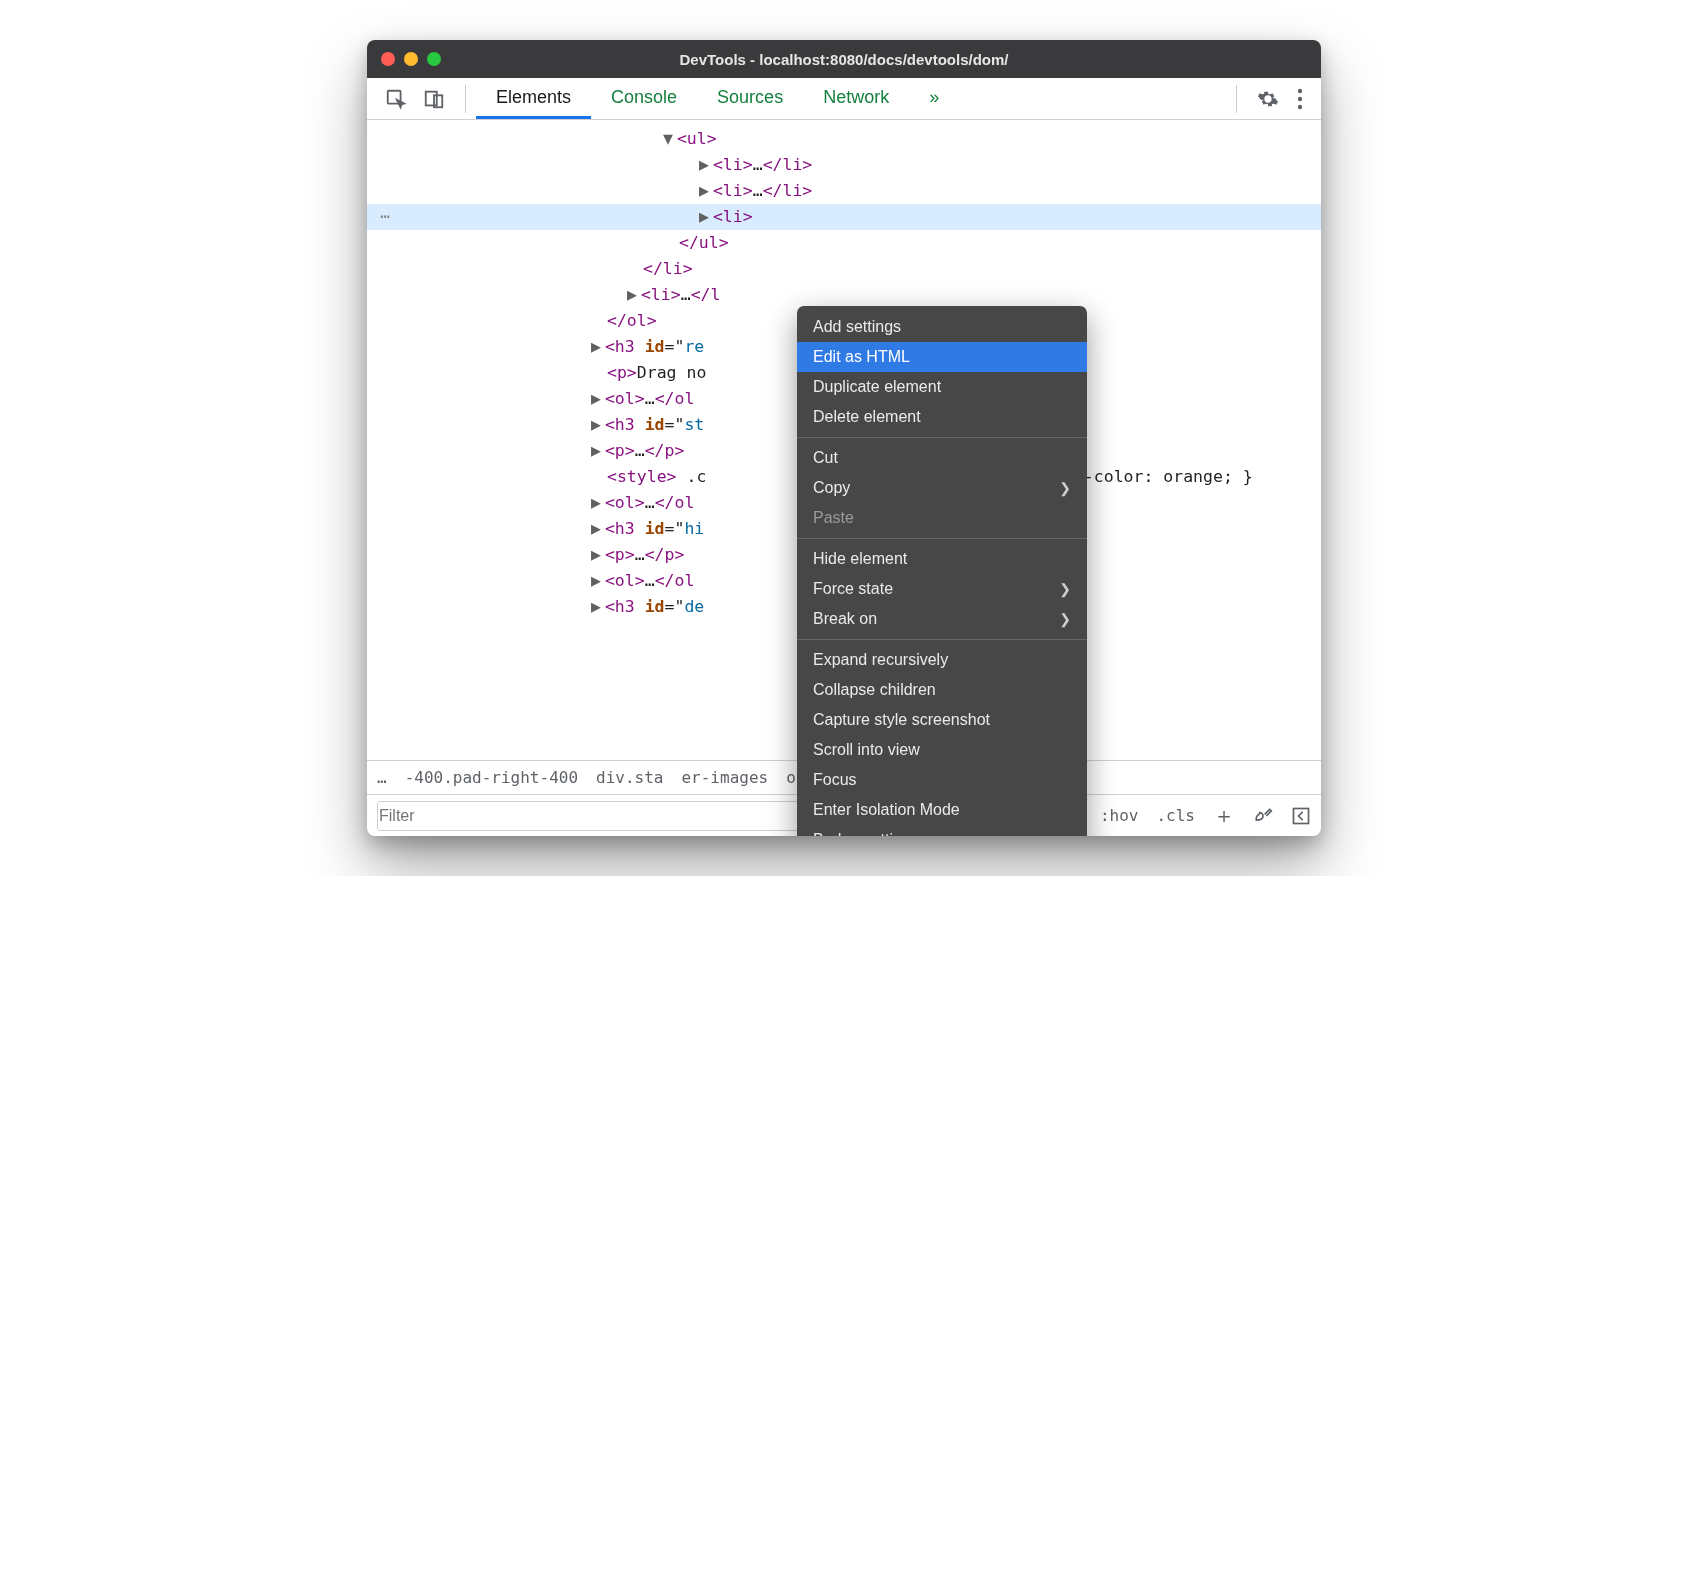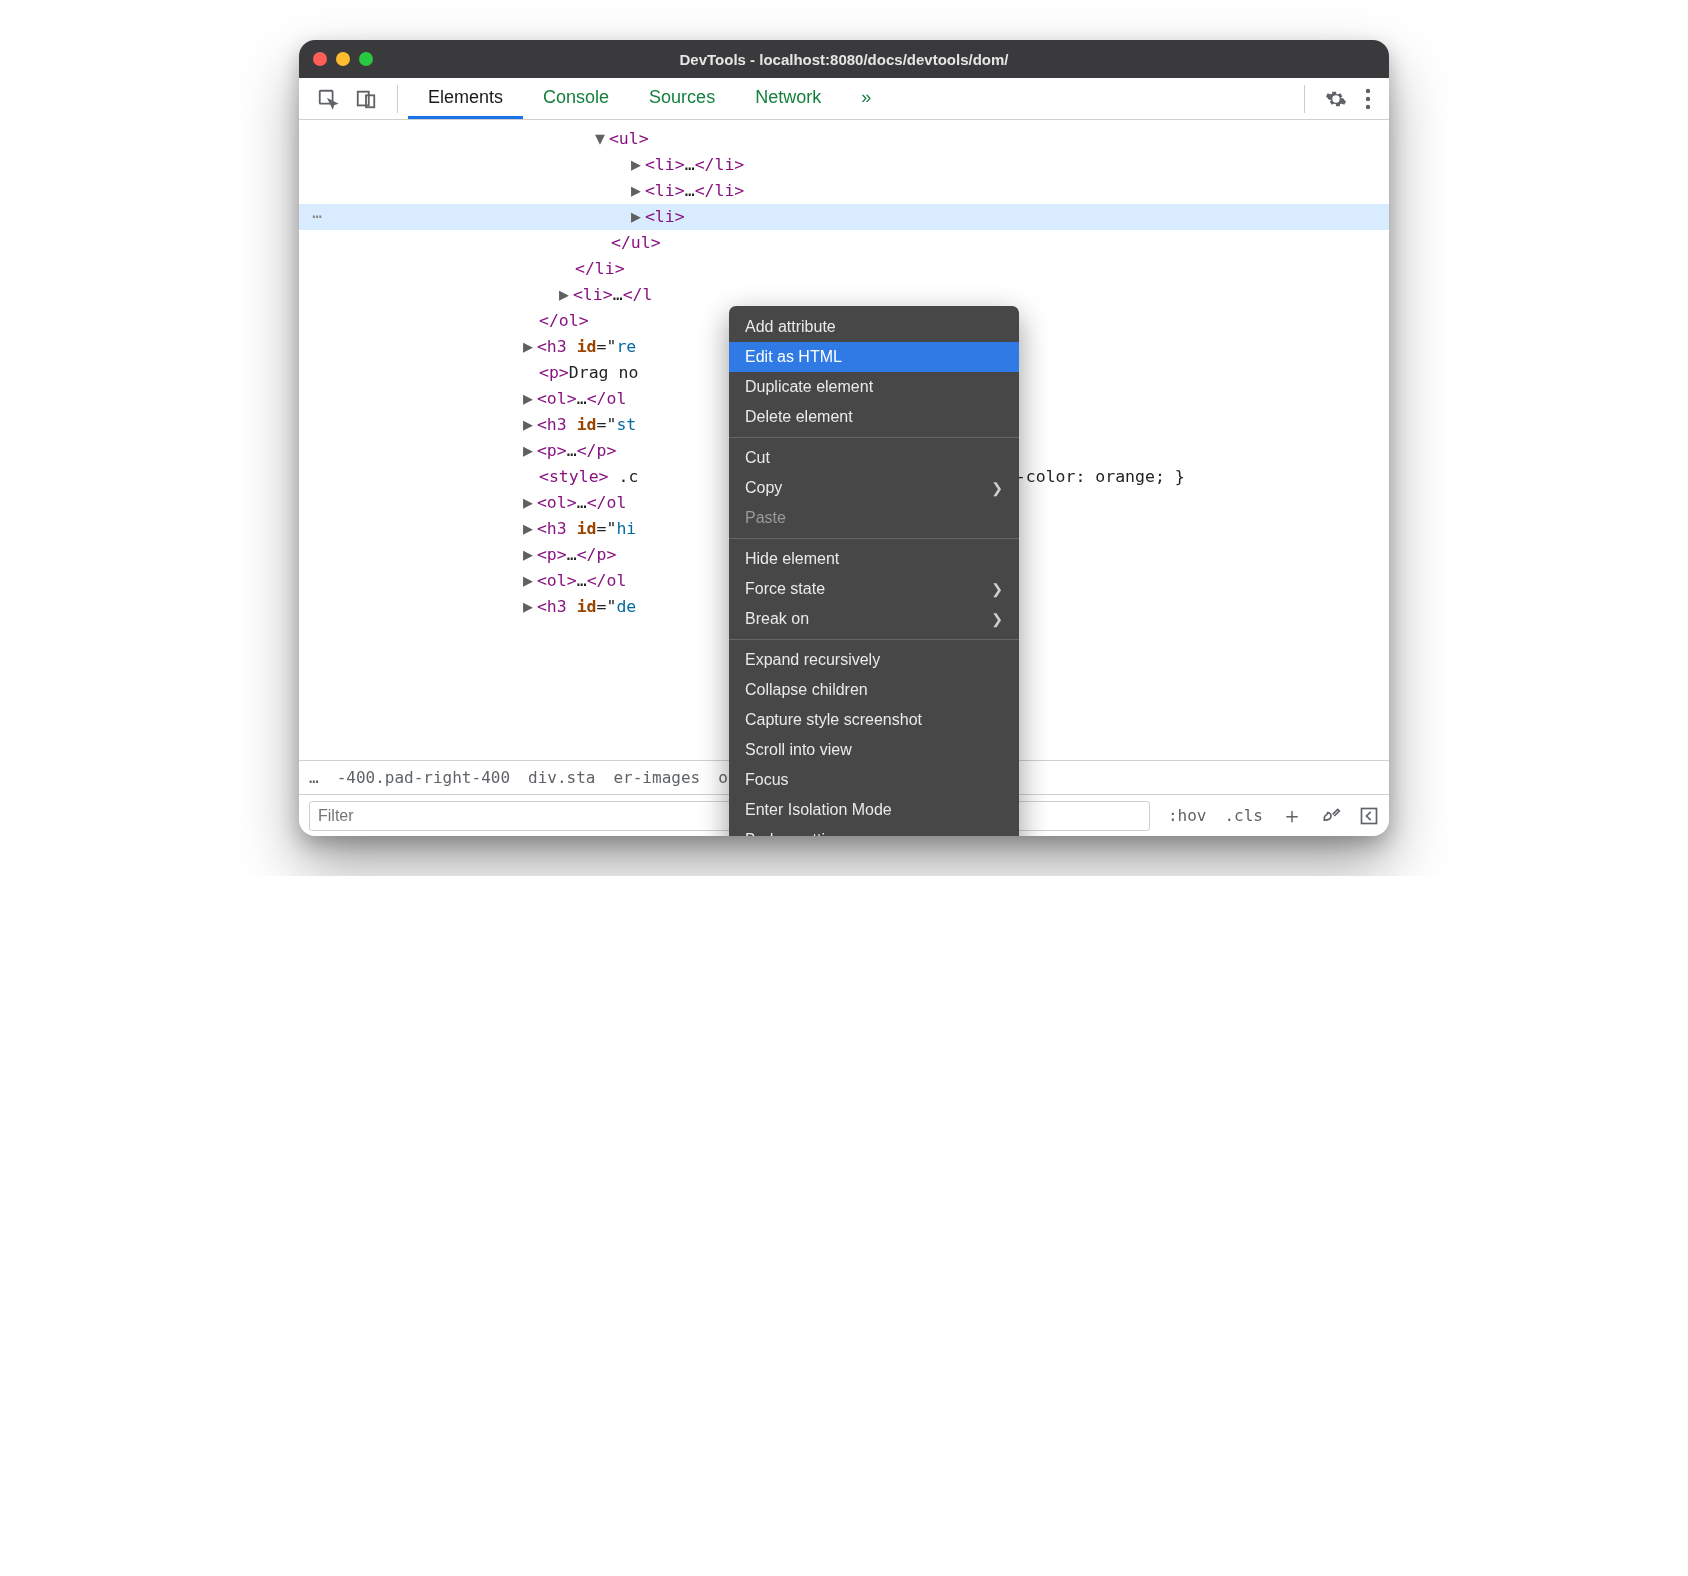--- a/index.html
+++ b/index.html
@@ -12,9 +12,9 @@
     padding: 40px;
   }
   .window {
-    width: 1090px;
+    width: 954px;
     background: #fff;
-    border-radius: 16px;
+    border-radius: 8px;
     box-shadow: 0 30px 60px rgba(0,0,0,.35), 0 8px 20px rgba(0,0,0,.25);
     overflow: hidden;
     position: relative;

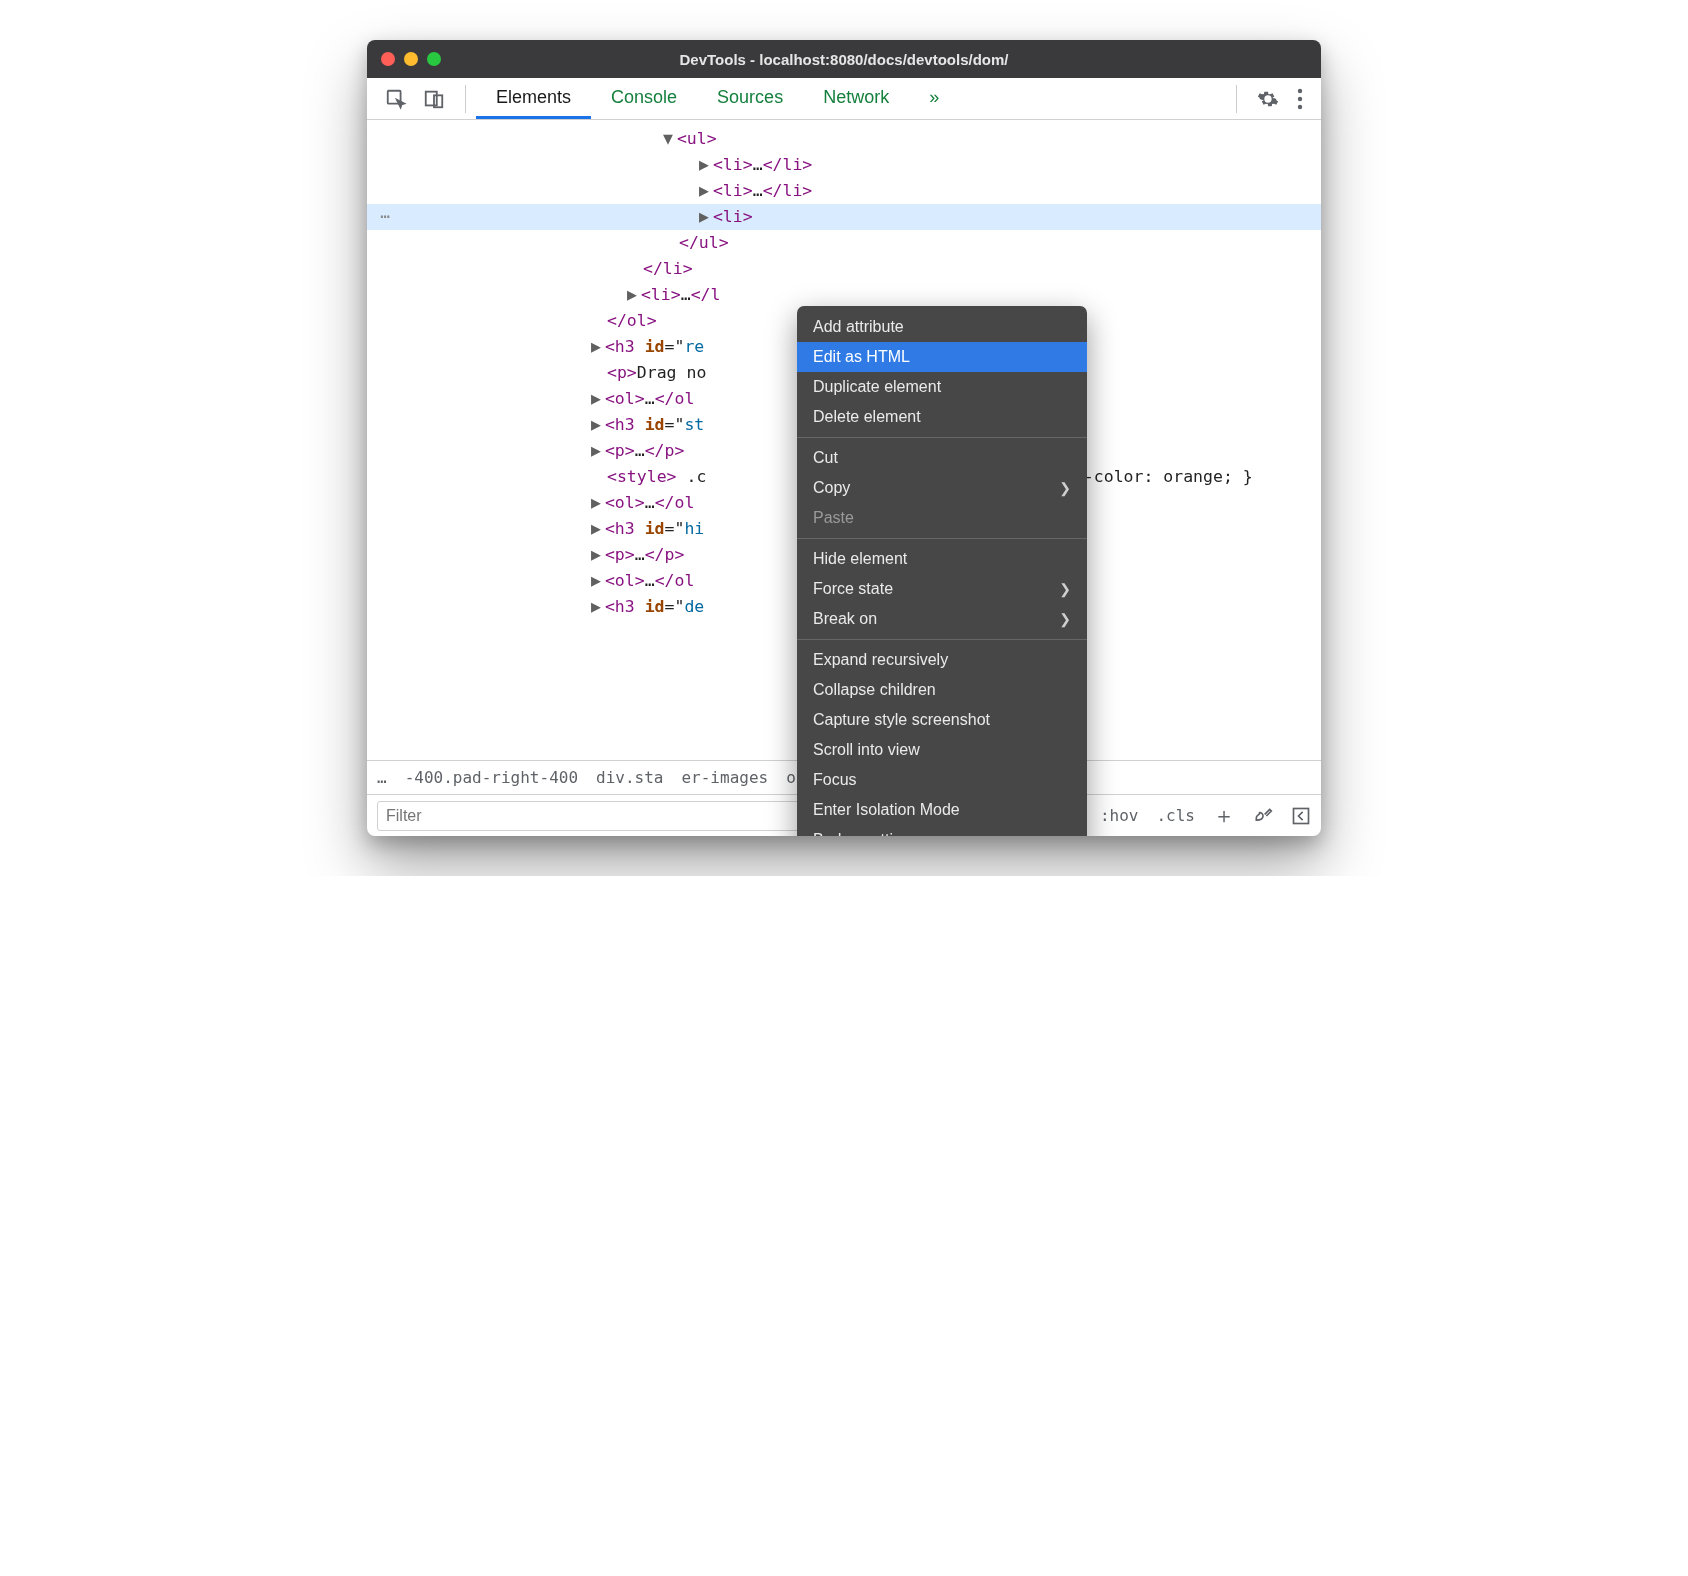--- a/index.html
+++ b/index.html
@@ -174,7 +174,7 @@
 
   <div class="ctx" id="ctxMenu">
       <div class="item">
-        <span>Add attribute</span>
+        <span>Add settings</span>
       </div>
       <div class="item hl2">
         <span>Edit as HTML</span>

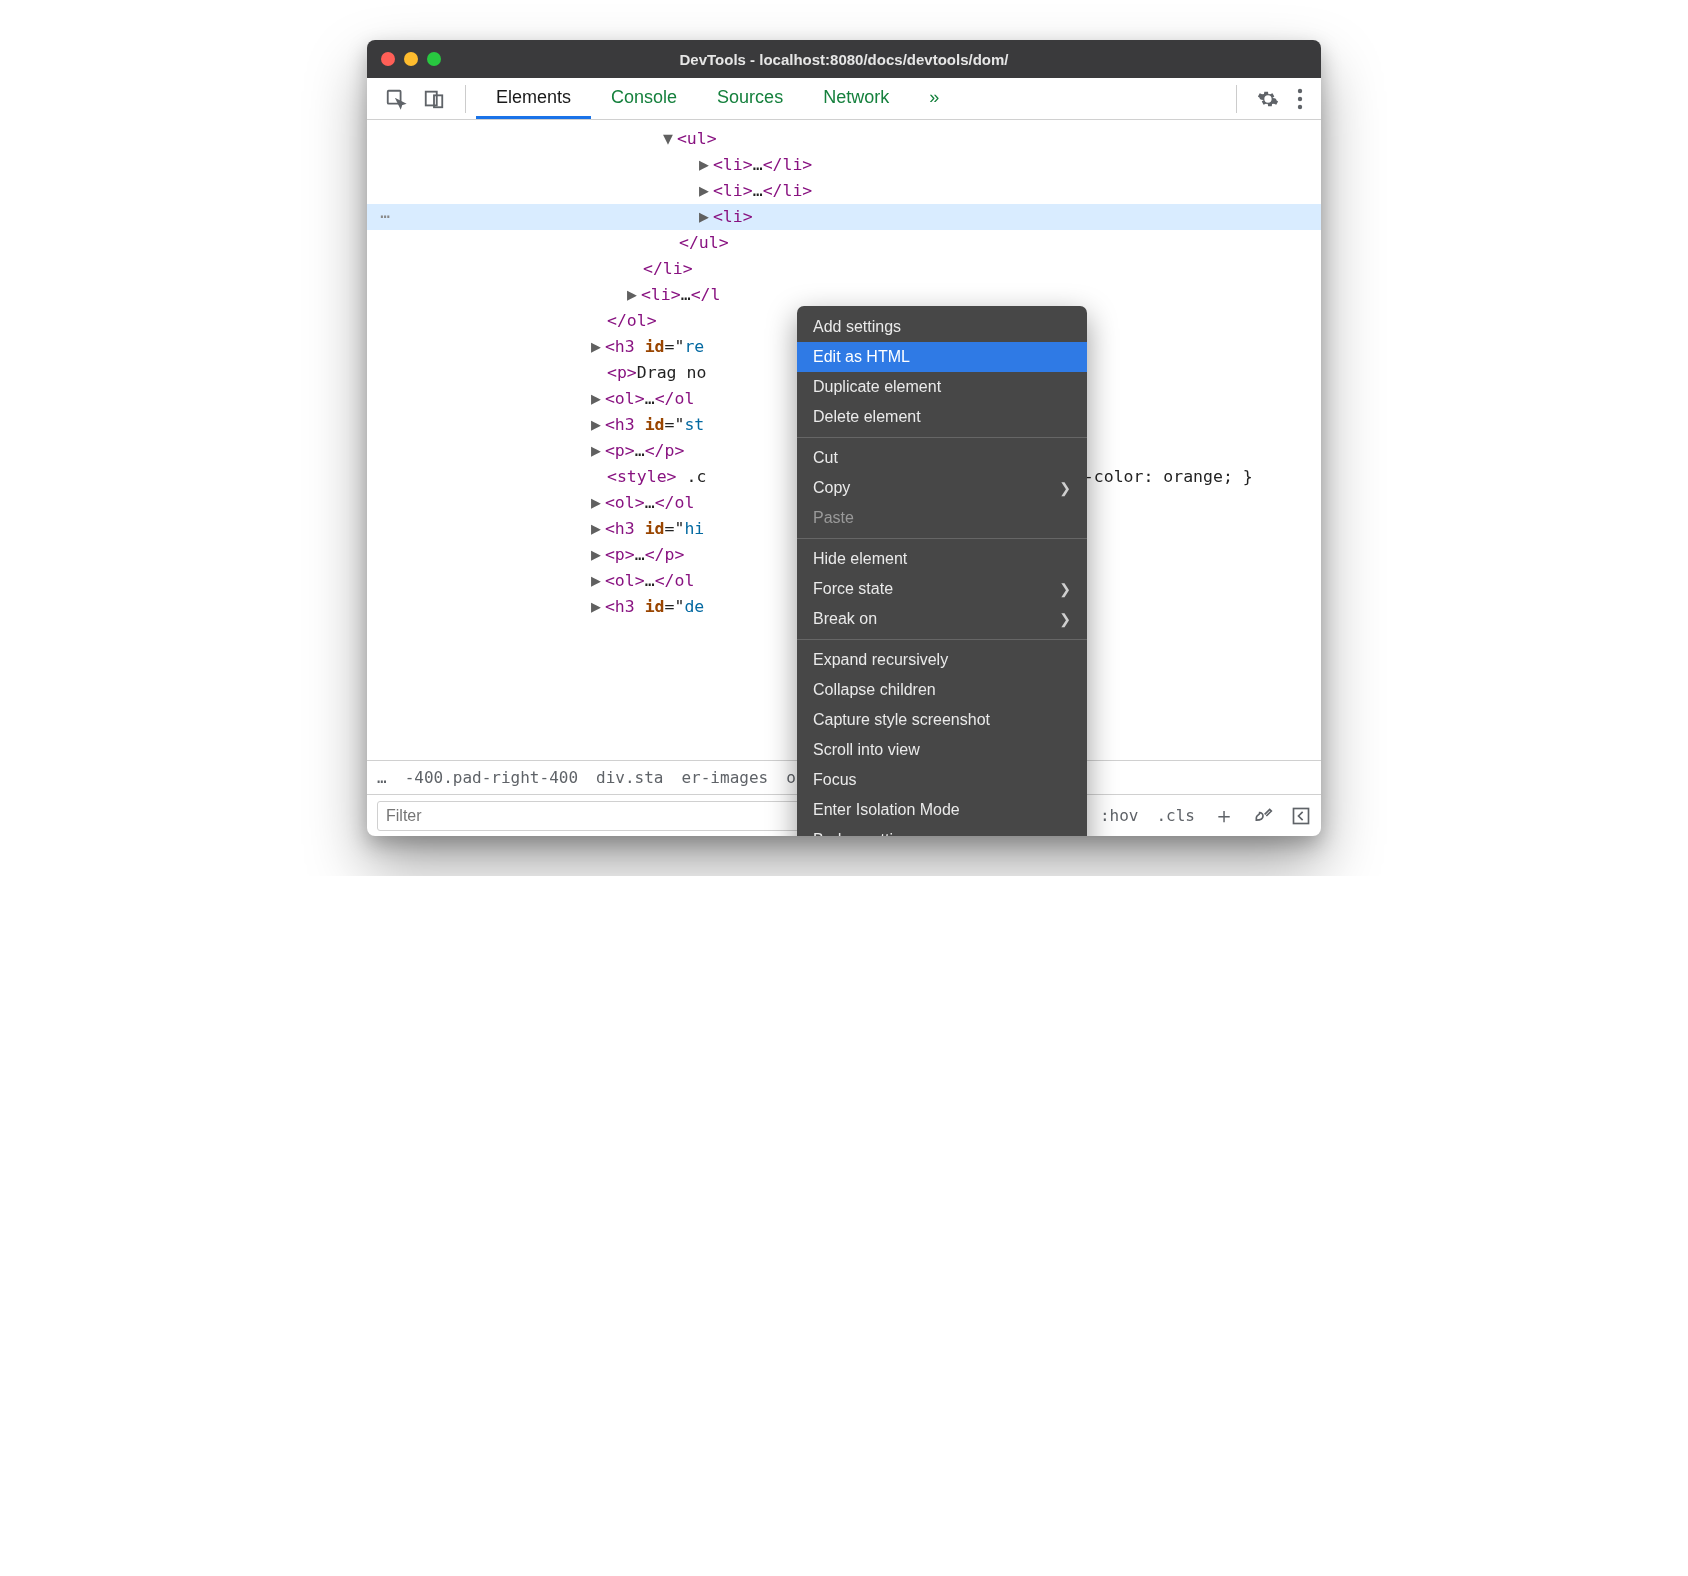--- a/index.html
+++ b/index.html
@@ -93,7 +93,7 @@
   }
   .filter-input {
     flex: 1; height: 30px; border: 1px solid #d0d0d0;
-    border-radius: 3px; padding: 0 8px; font-size: 16px;
+    border-radius: 3px; padding: 0 1px; font-size: 16px;
     font-family: inherit; color: #5f6368;
   }
   .mono { font-family: Menlo, Consolas, monospace; font-size: 16px; color: #5f6368; }

